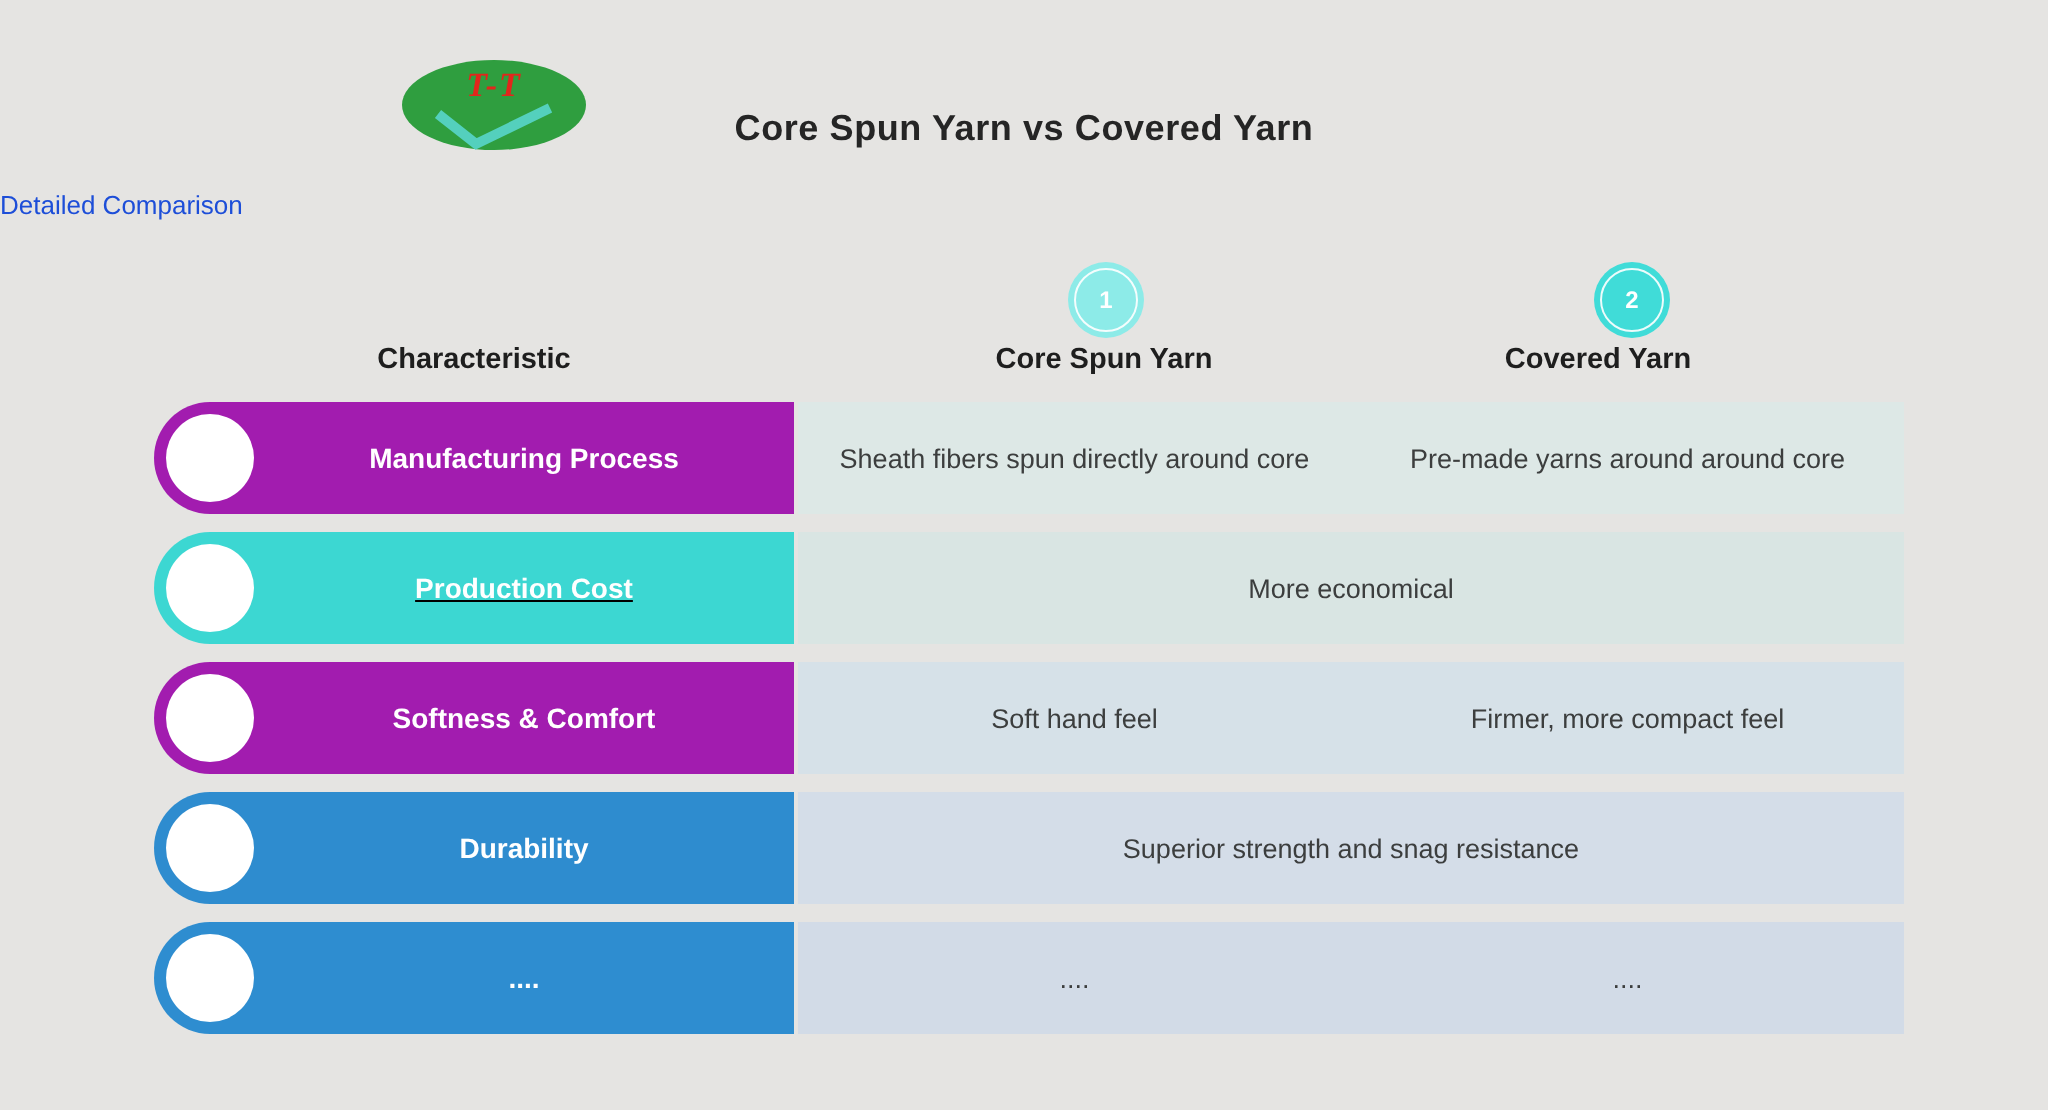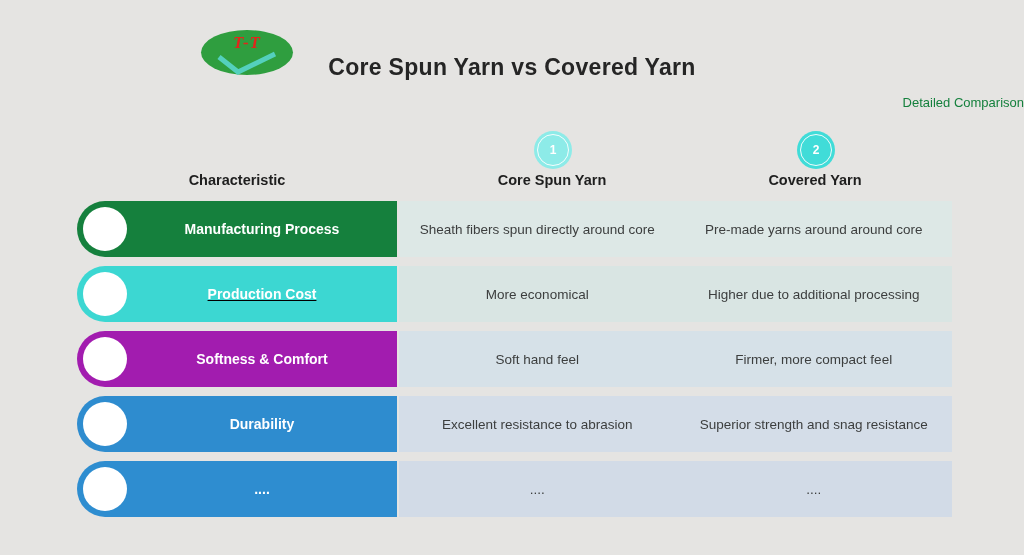--- a/index.html
+++ b/index.html
@@ -14,7 +14,7 @@
 
   
   .title { position:absolute; top:54px; left:0; width:100%; text-align:center;
-           font-size:23px; font-weight:800; color:#252525; letter-spacing:0.3px; }
+           font-size:18px; font-weight:800; color:#252525; letter-spacing:0.3px; }
   .subtitle { position:absolute; top:95px; left:0; width:100%; text-align:right;
               font-size:13px; color:#15803d; }
 

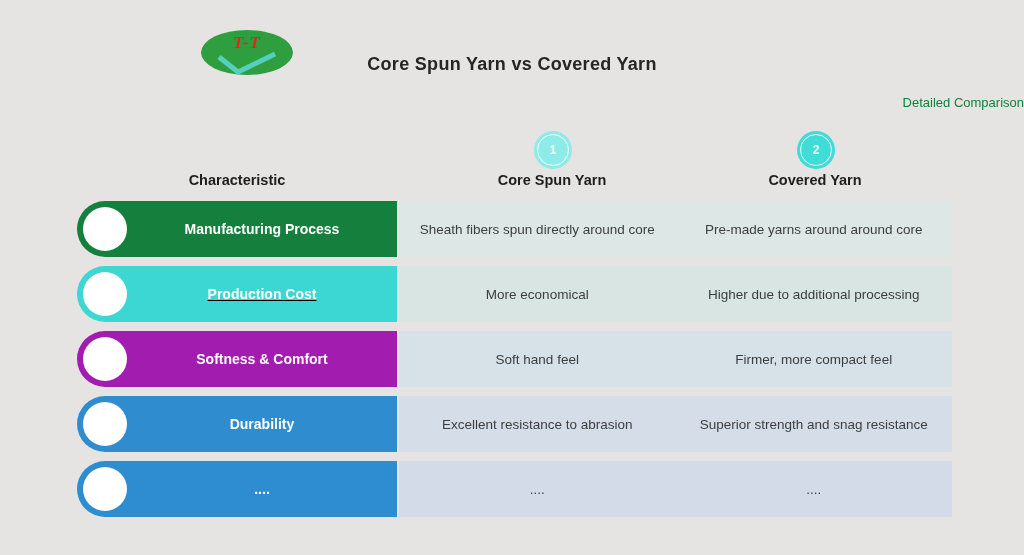--- a/index.html
+++ b/index.html
@@ -15,8 +15,8 @@
   
   .title { position:absolute; top:54px; left:0; width:100%; text-align:center;
            font-size:18px; font-weight:800; color:#252525; letter-spacing:0.3px; }
-  .subtitle { position:absolute; top:95px; left:0; width:100%; text-align:right;
-              font-size:13px; color:#15803d; }
+  .subtitle { position:absolute; top:95px; left:0; width:100%; text-align:left;
+              font-size:13px; color:#1d4ed8; }
 
   
   .badge { position:absolute; top:131px; width:38px; height:38px; border-radius:50%; }

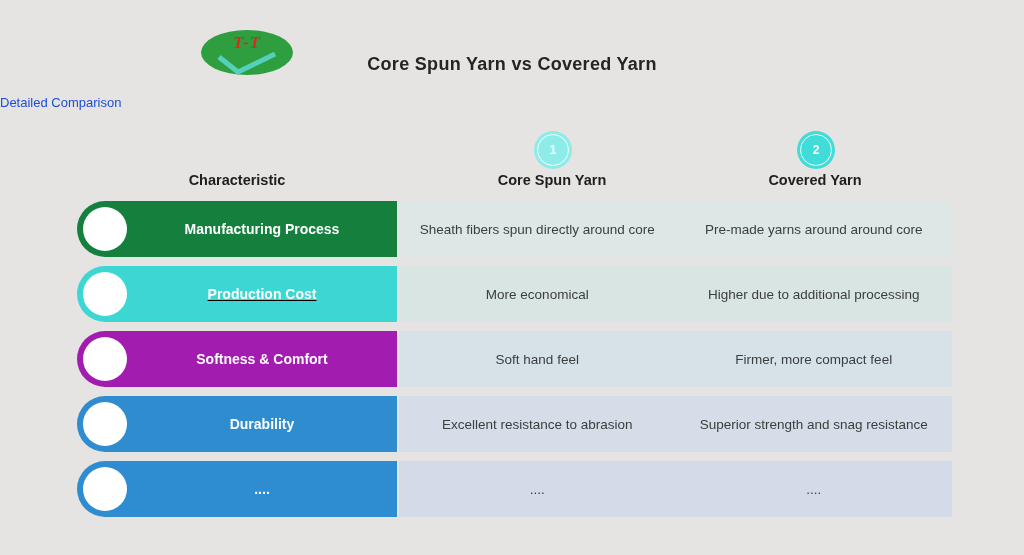--- a/index.html
+++ b/index.html
@@ -31,7 +31,7 @@
                 font-weight:bold; color:#1e1e1e; }
   .hd-char { left:77px;  width:320px; }
   .hd-core { left:402px; width:300px; }
-  .hd-cov  { left:665px; width:300px; }
+  .hd-cov  { left:649px; width:300px; }
 
   
   .table { position:absolute; top:201px; left:77px; display:flex; flex-direction:column; gap:9px; }

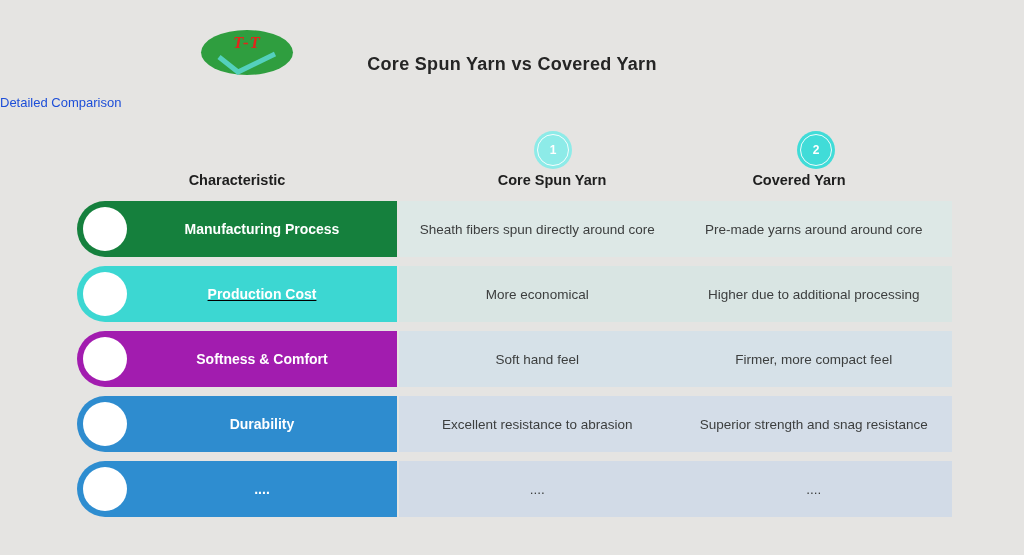--- a/index.html
+++ b/index.html
@@ -76,7 +76,7 @@
   <div class="table">
 
     <div class="row">
-      <div class="pill" style="background-color: #15803d;">
+      <div class="pill" style="background-color: #a21caf;">
         <div class="dot"></div>
         <div class="pill-label">Manufacturing Process</div>
       </div>

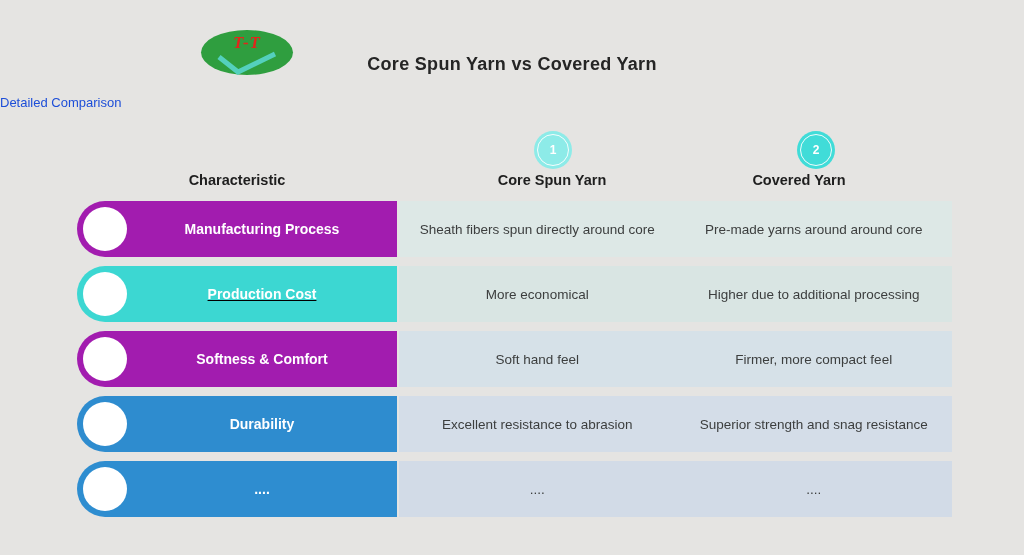--- a/index.html
+++ b/index.html
@@ -91,7 +91,7 @@
         <div class="dot"></div>
         <div class="pill-label">Production Cost</div>
       </div>
-      <div class="cells" style="background-color: rgb(217, 229, 227);">
+      <div class="cells" style="background-color: rgb(217, 229, 227); flex-direction: column;">
         <div class="cell">More economical</div>
         <div class="cell">Higher due to additional processing</div>
       </div>

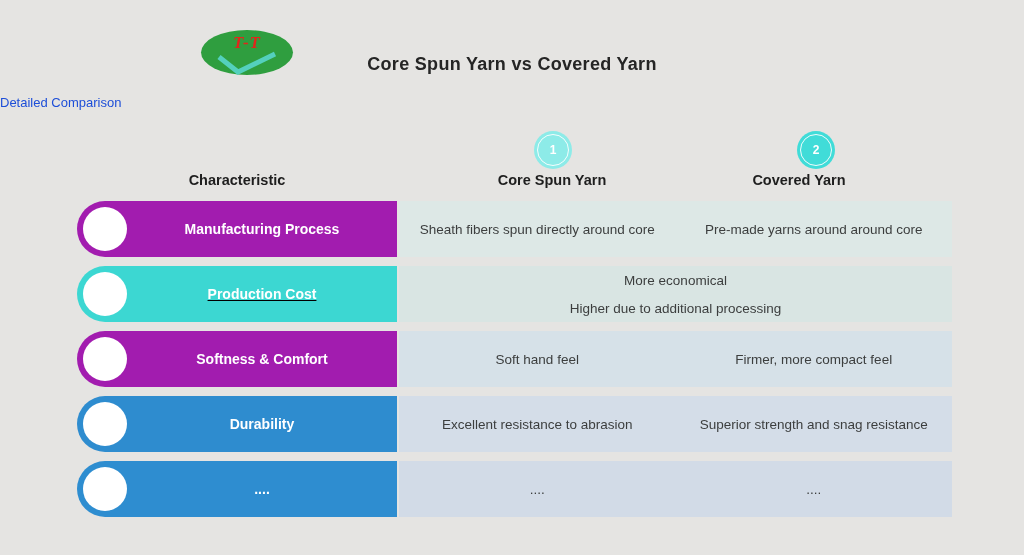--- a/index.html
+++ b/index.html
@@ -93,7 +93,6 @@
       </div>
       <div class="cells" style="background-color: rgb(217, 229, 227); flex-direction: column;">
         <div class="cell">More economical</div>
-        <div class="cell">Higher due to additional processing</div>
       </div>
     </div>
 

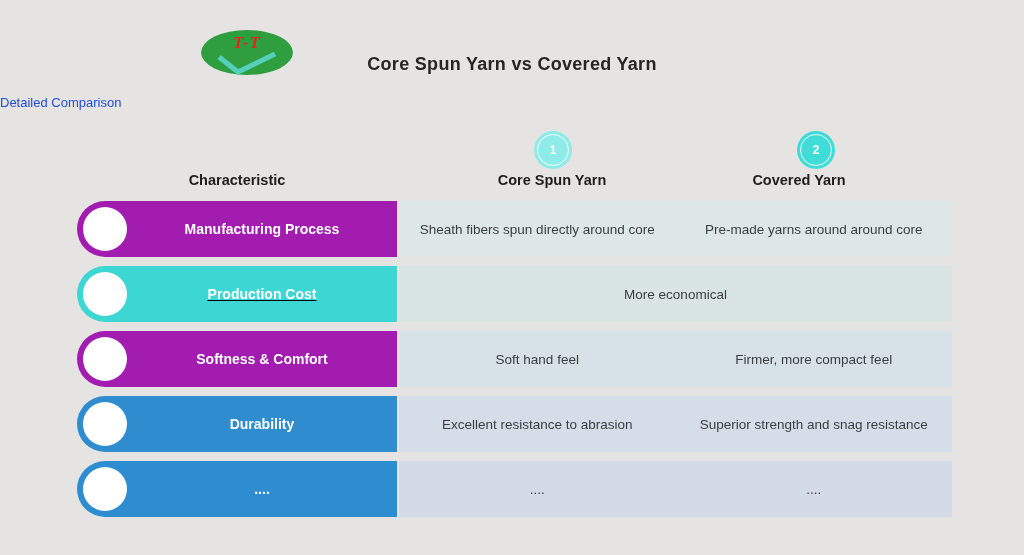--- a/index.html
+++ b/index.html
@@ -113,7 +113,6 @@
         <div class="pill-label">Durability</div>
       </div>
       <div class="cells" style="background-color: rgb(212, 221, 232);">
-        <div class="cell">Excellent resistance to abrasion</div>
         <div class="cell">Superior strength and snag resistance</div>
       </div>
     </div>

